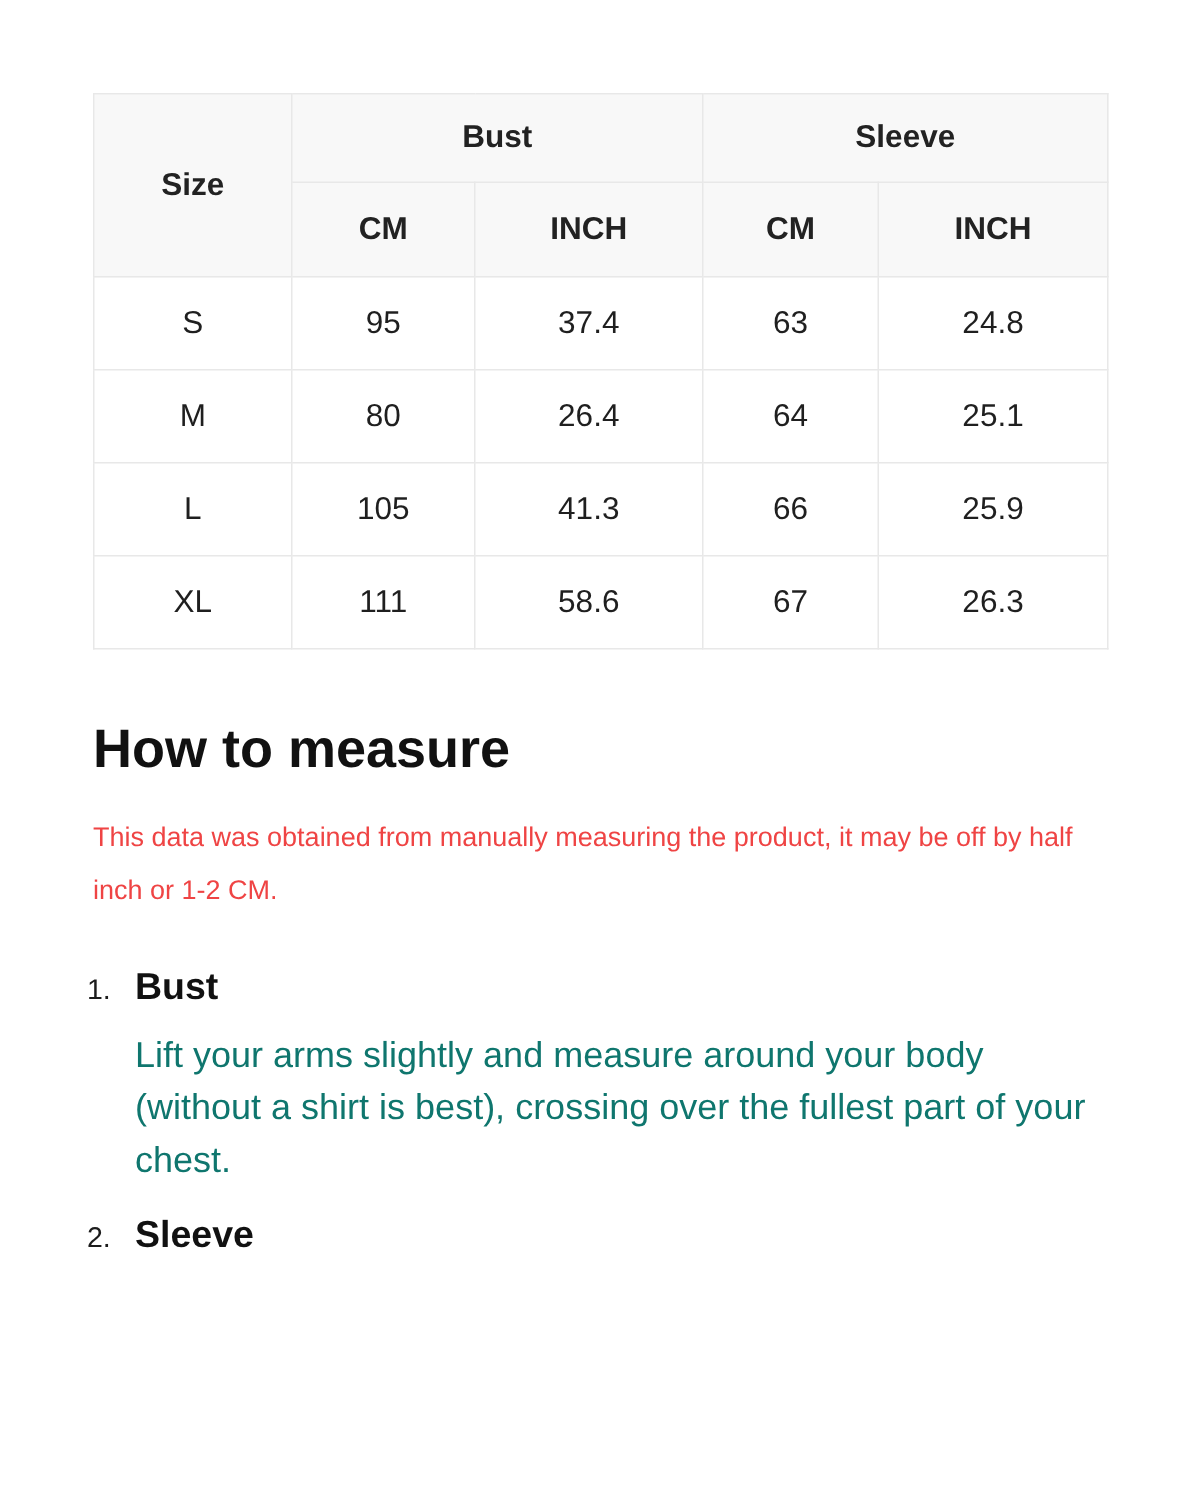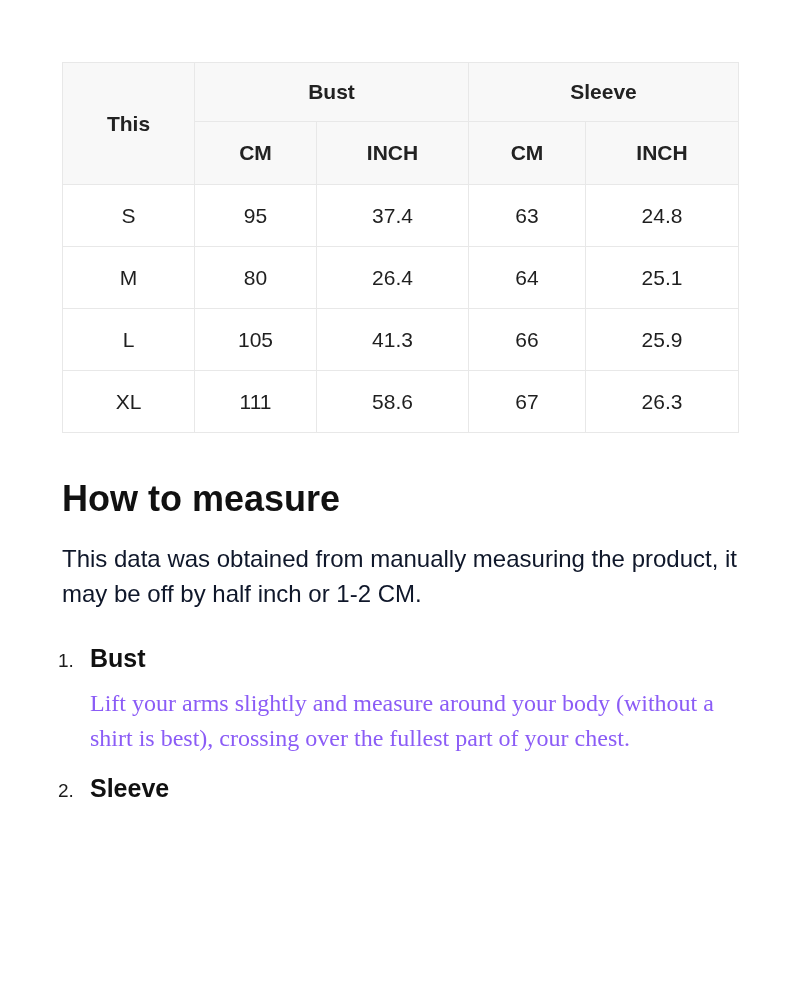--- a/index.html
+++ b/index.html
@@ -110,7 +110,7 @@
     </colgroup>
     <thead>
       <tr class="group-row">
-        <th rowspan="2">This</th>
+        <th rowspan="2">Size</th>
         <th colspan="2">Bust</th>
         <th colspan="2">Sleeve</th>
       </tr>

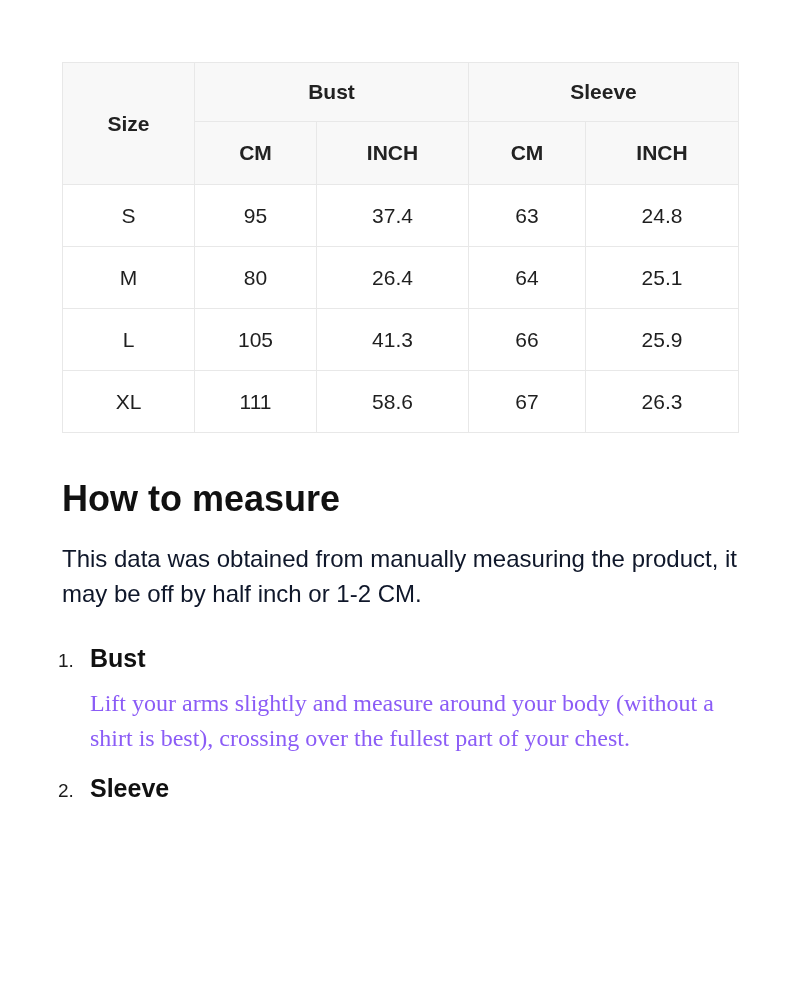--- a/index.html
+++ b/index.html
@@ -57,10 +57,10 @@
     line-height: 1.2;
   }
   .intro {
-    font-size: 24px;
+    font-size: 18px;
     line-height: 35px;
     margin: 21px 0 0 0;
-    color: #0f172a;
+    color: #ef4444;
   }
   .steps {
     margin-top: 32px;

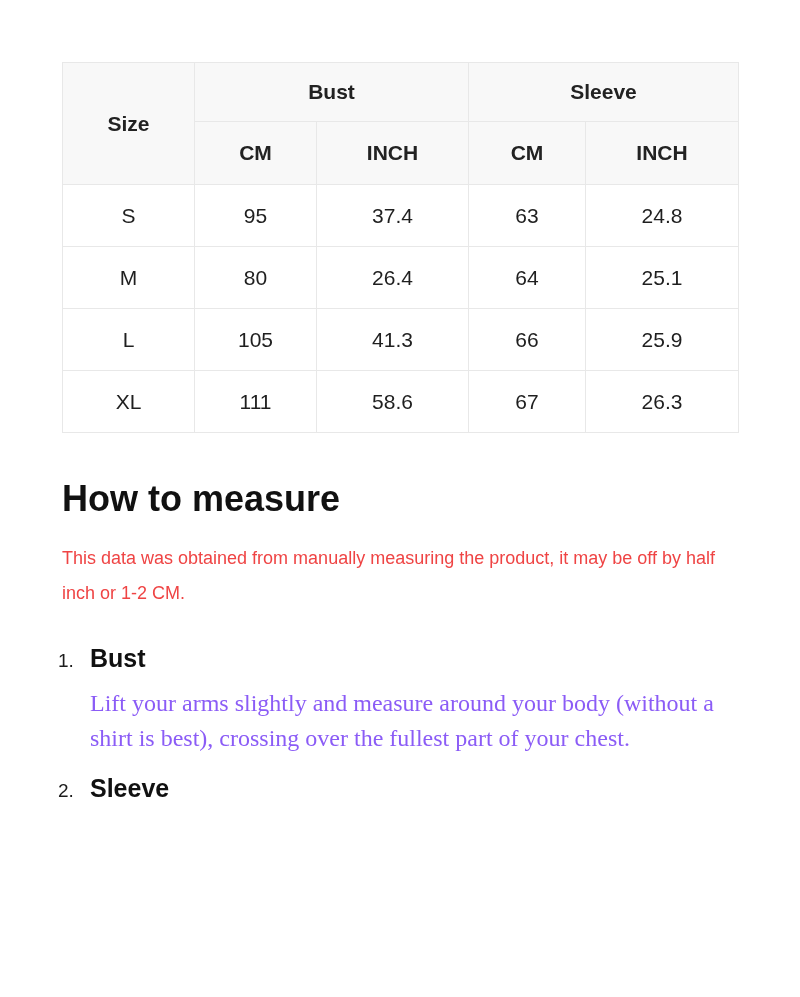--- a/index.html
+++ b/index.html
@@ -91,8 +91,7 @@
     font-size: 24px;
     line-height: 35px;
     margin: 0;
-    color: #8b5cf6;
-    font-family: Liberation Serif, serif;
+    color: #0f766e;
   }
 </style>
 </head>

